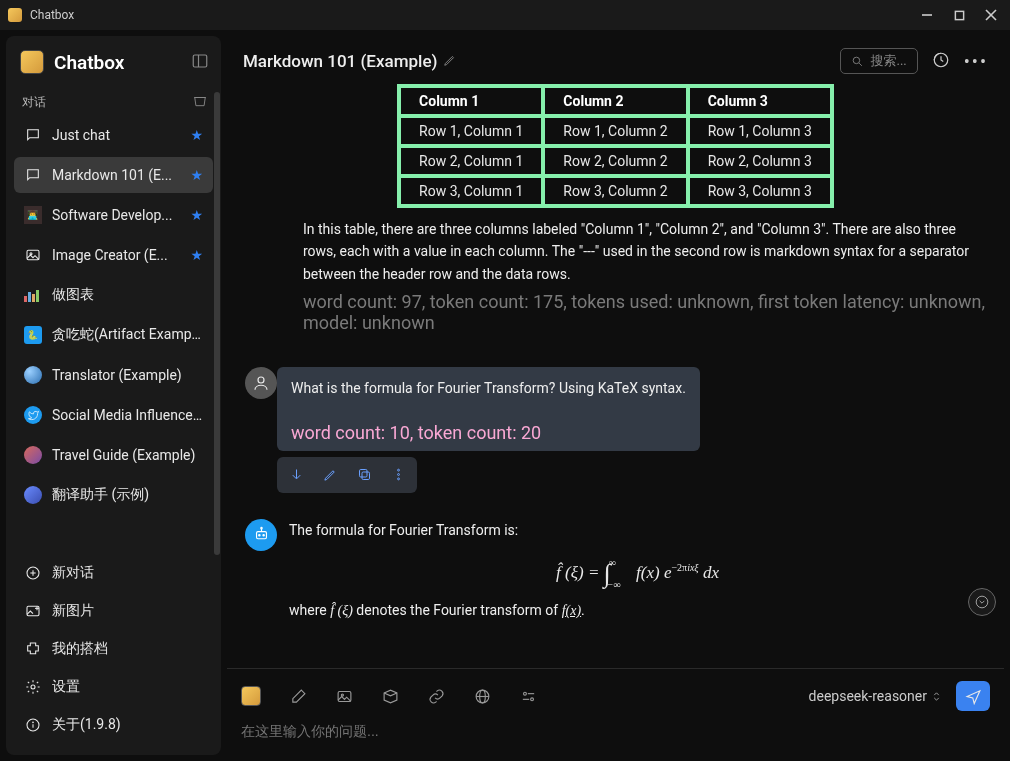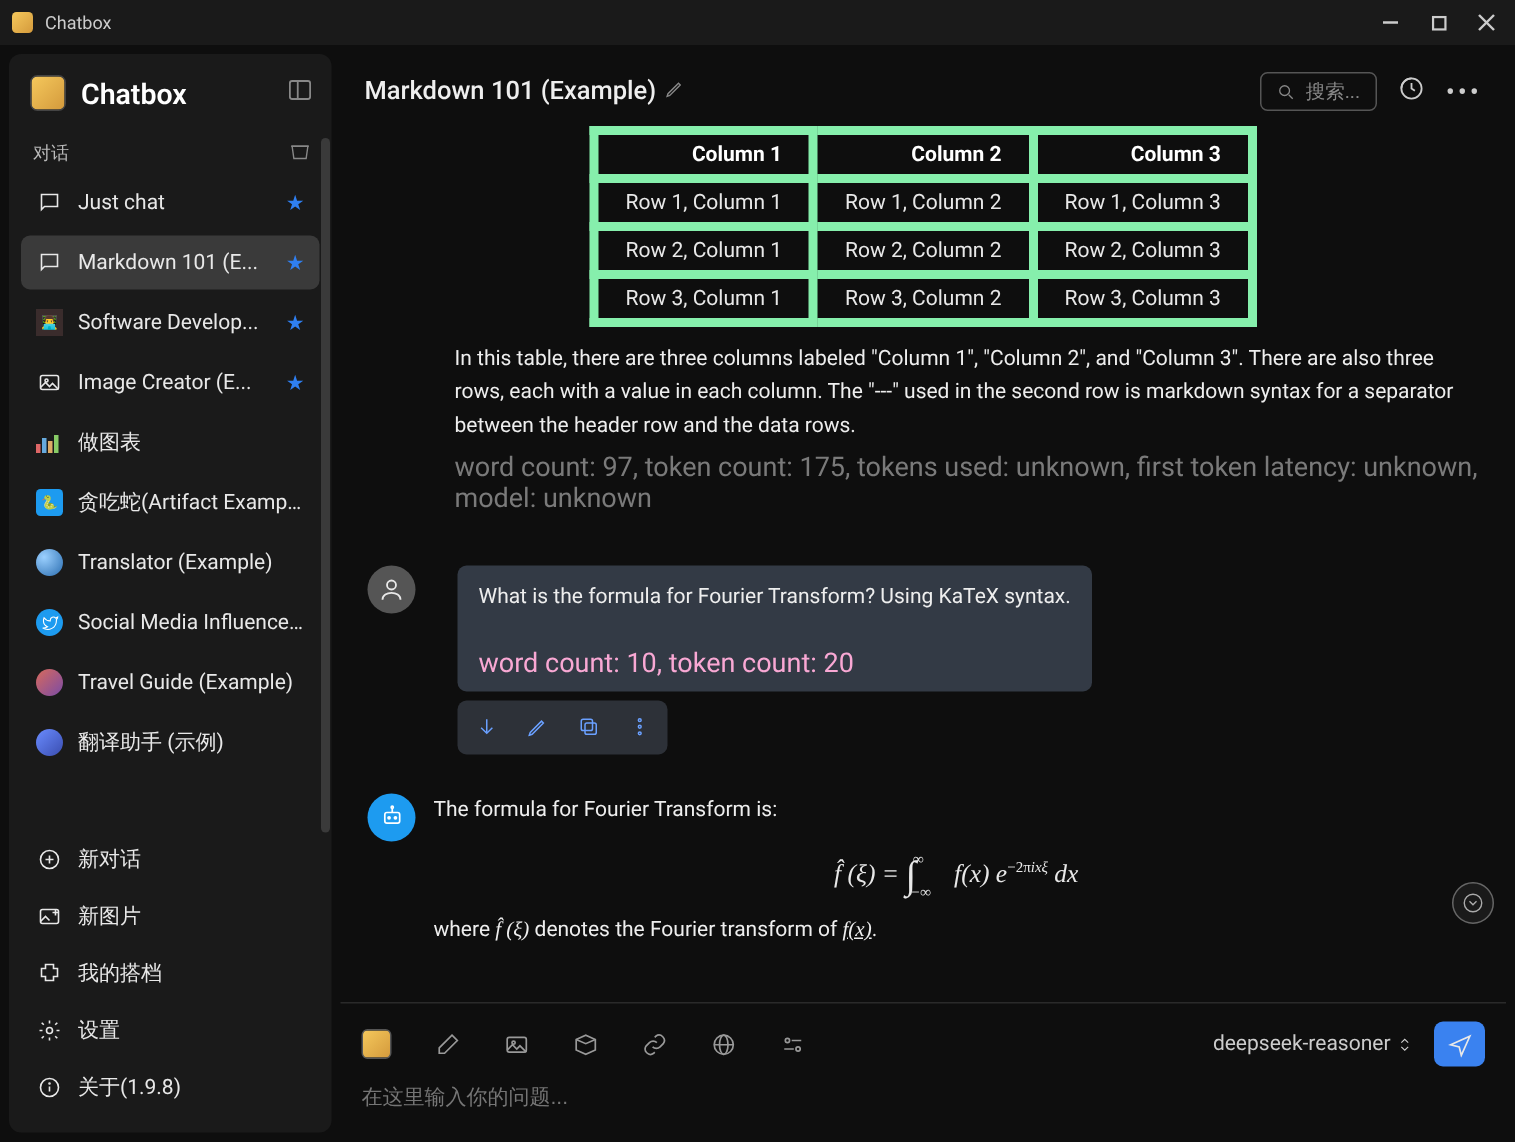--- a/index.html
+++ b/index.html
@@ -99,10 +99,10 @@
   border-collapse: collapse;
 }
 table.md-table th, table.md-table td {
-  border: 6px solid #86efac;
+  border: 4px solid #86efac;
   padding: 5px 18px;
   font-size: 14px;
-  text-align: right;
+  text-align: left;
 }
 table.md-table th { font-weight:700; color:#fff; }
 .msg-block { margin: 8px 0 20px 58px; }

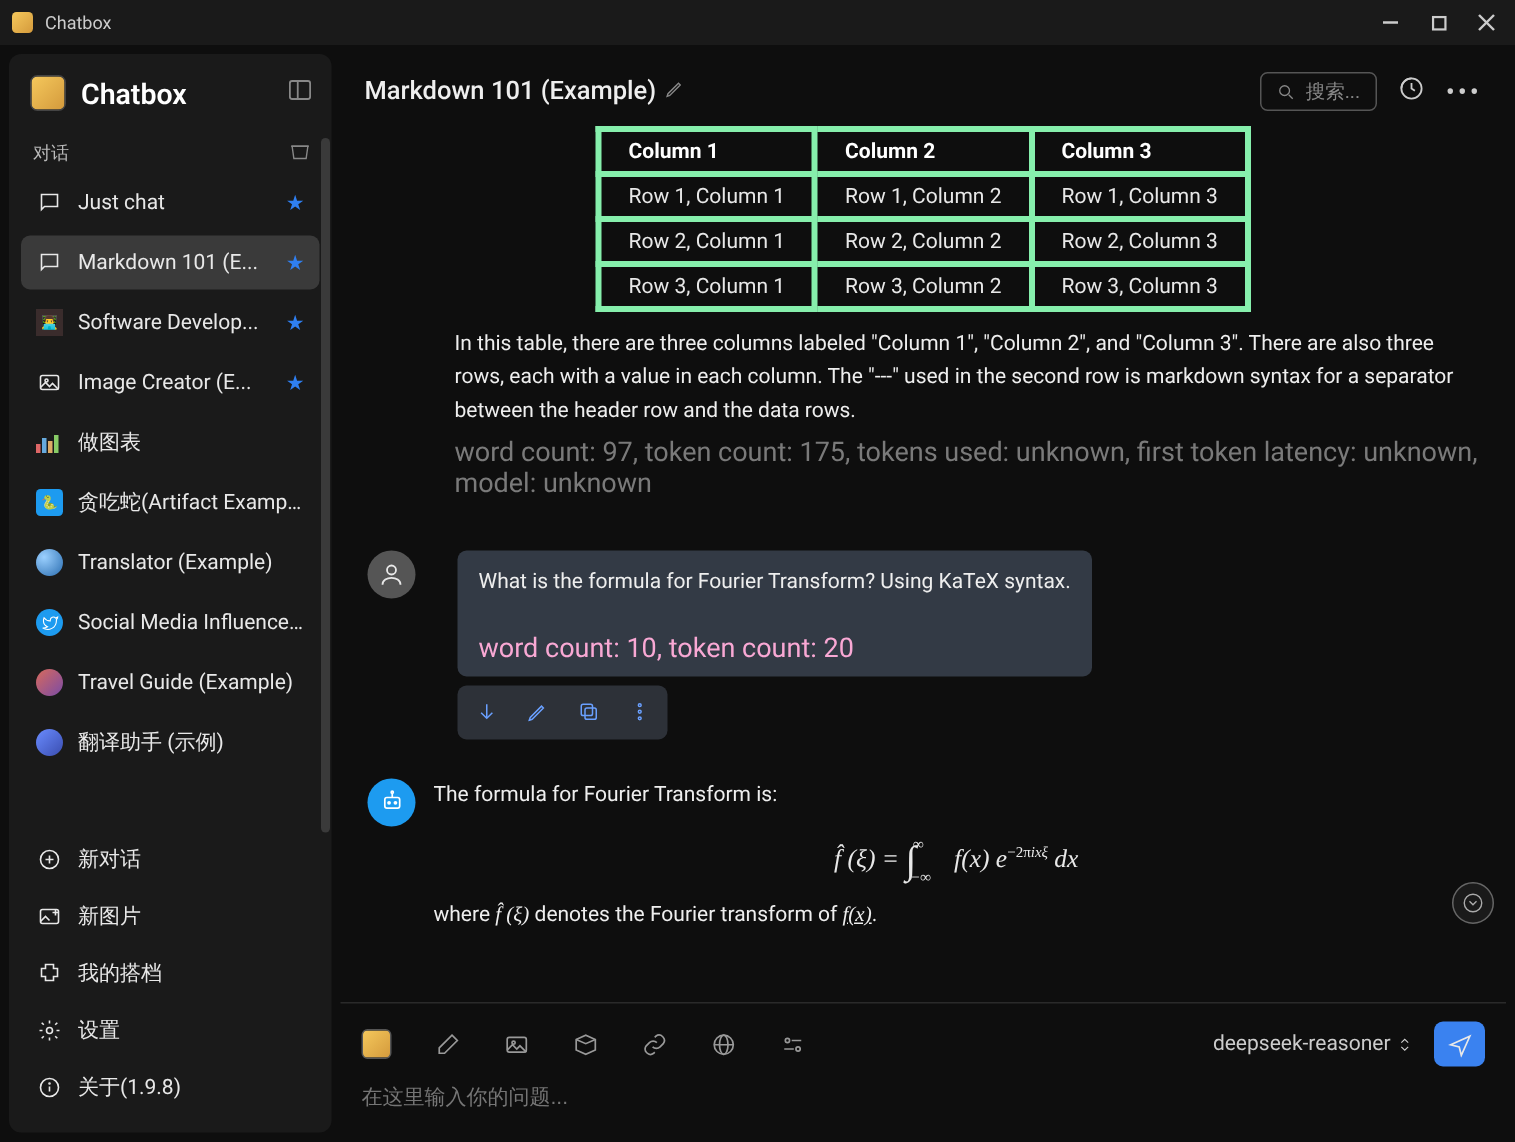--- a/index.html
+++ b/index.html
@@ -108,7 +108,7 @@
 .msg-block { margin: 8px 0 20px 58px; }
 .msg-text { font-size: 14px; line-height: 1.6; color:#eee; }
 .meta { font-size: 18px; color:#7a7a7a; margin-top:6px; }
-.user-row { display:flex; gap:28px; margin-top: 34px; }
+.user-row { display:flex; gap:0; margin-top: 34px; }
 .user-avatar { width:32px; height:32px; border-radius:50%; background:#555; display:flex; align-items:center; justify-content:center; }
 .user-bubble {
   background:#333a45; border-radius:6px; padding: 10px 14px 8px 14px;

